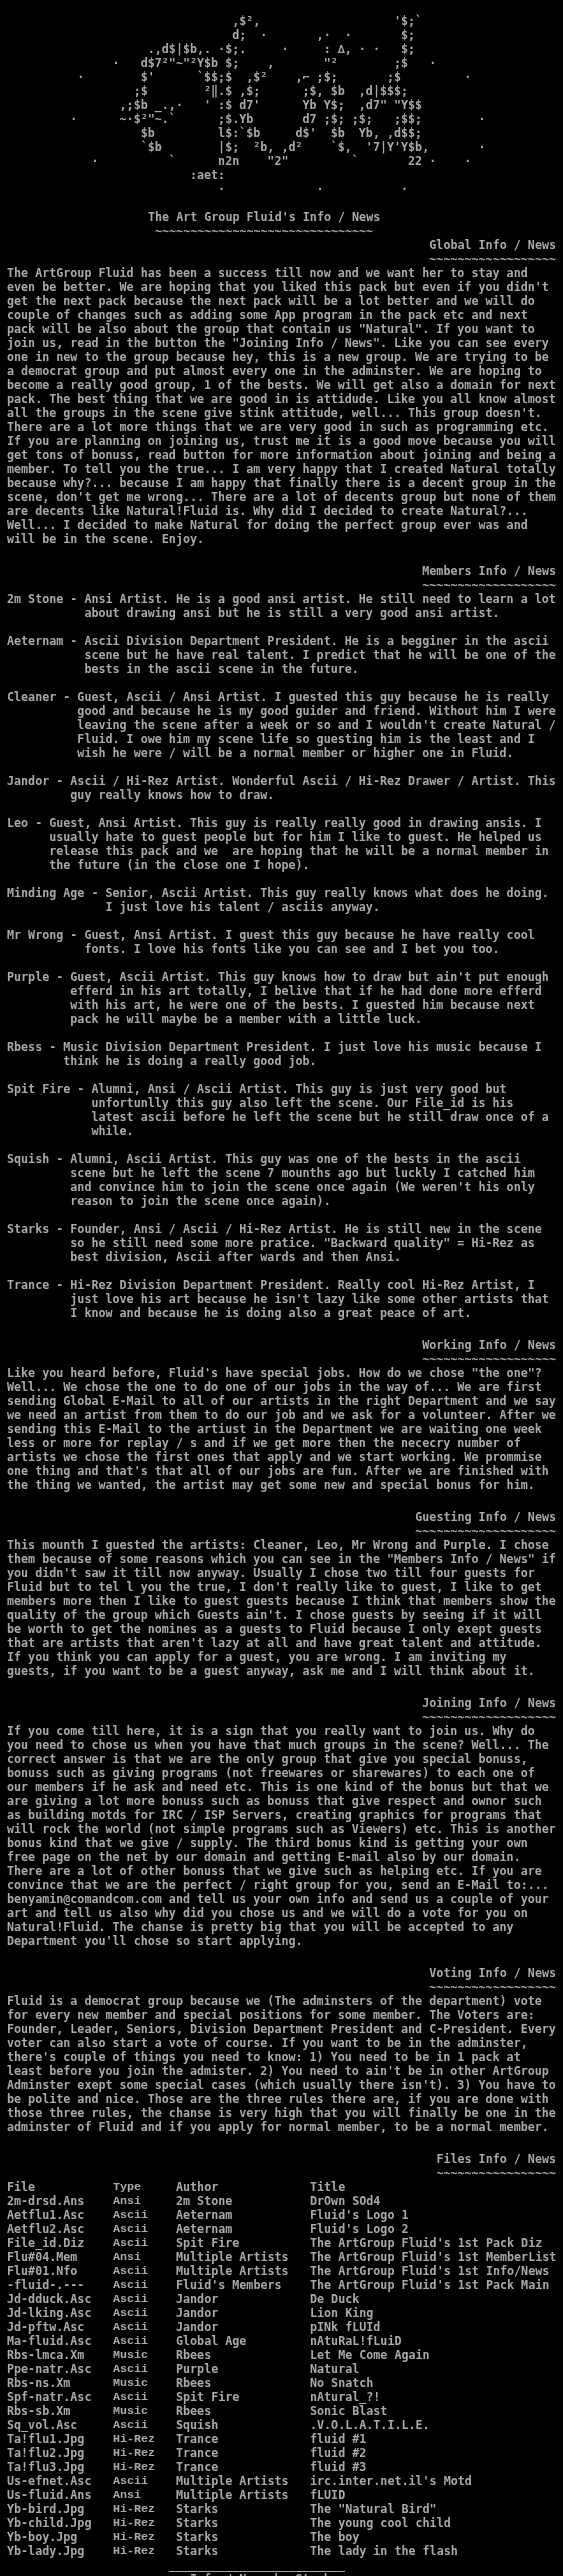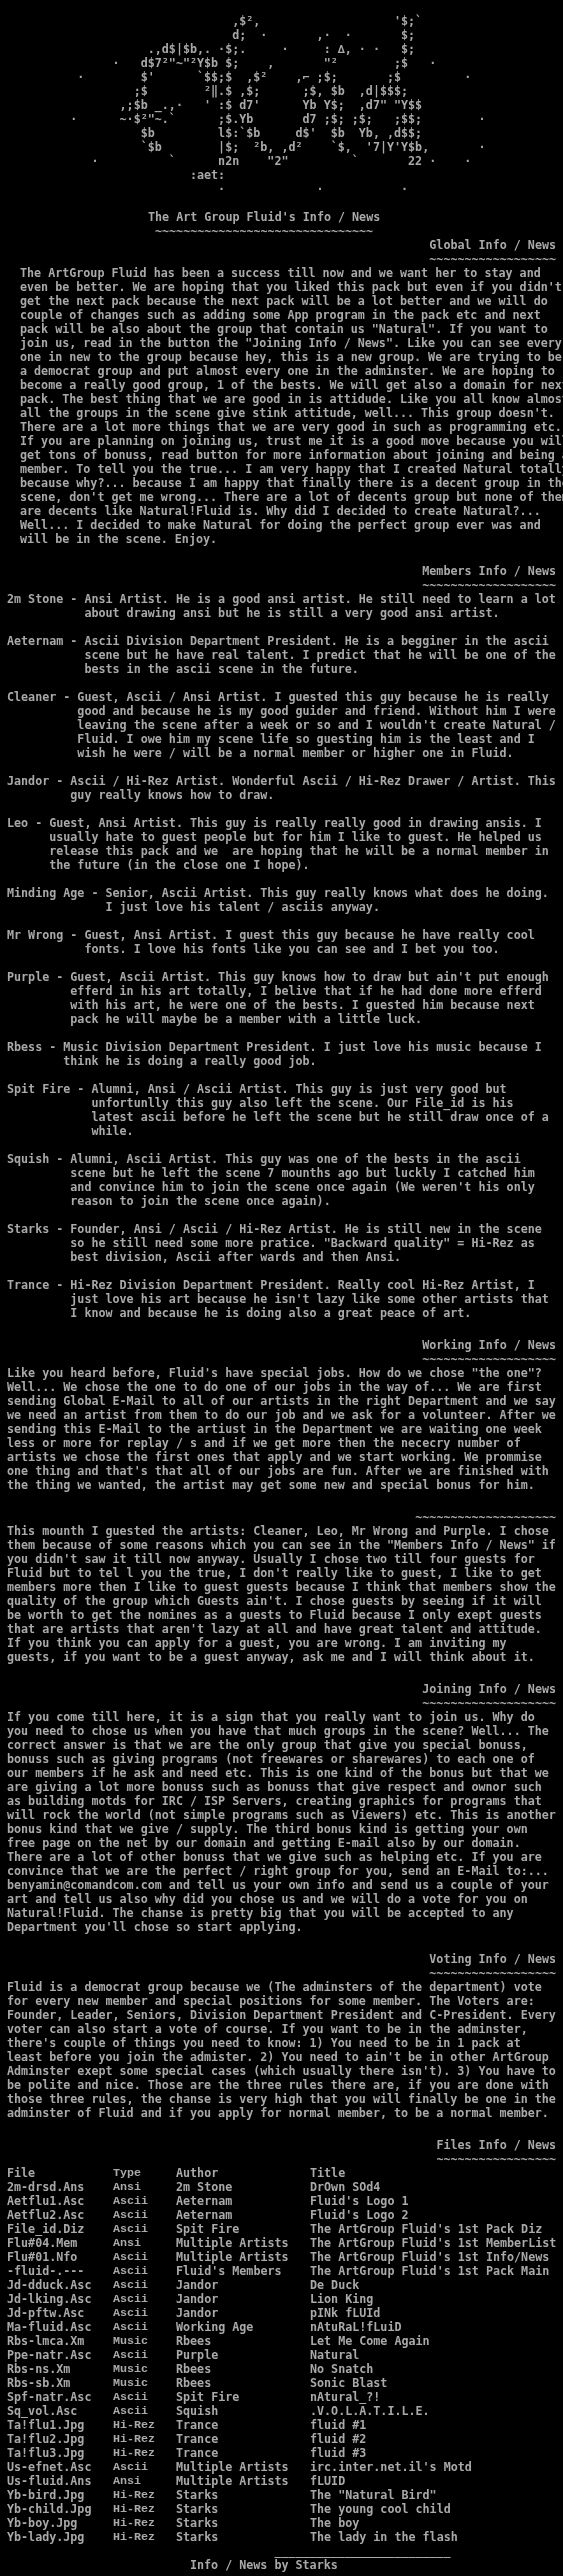--- a/index.html
+++ b/index.html
@@ -35,7 +35,7 @@
   .title-line   { padding-left: 141px; }
   .title-under  { padding-left: 148px; }
   section { margin-top: 18px; }
-  section.first { margin-top: 0; margin-left: 13px; }
+  section.first { margin-top: 0; }
   .h { text-align: right; }
   .trow { white-space: pre; }
   .c { display: inline-block; white-space: pre; vertical-align: top; }

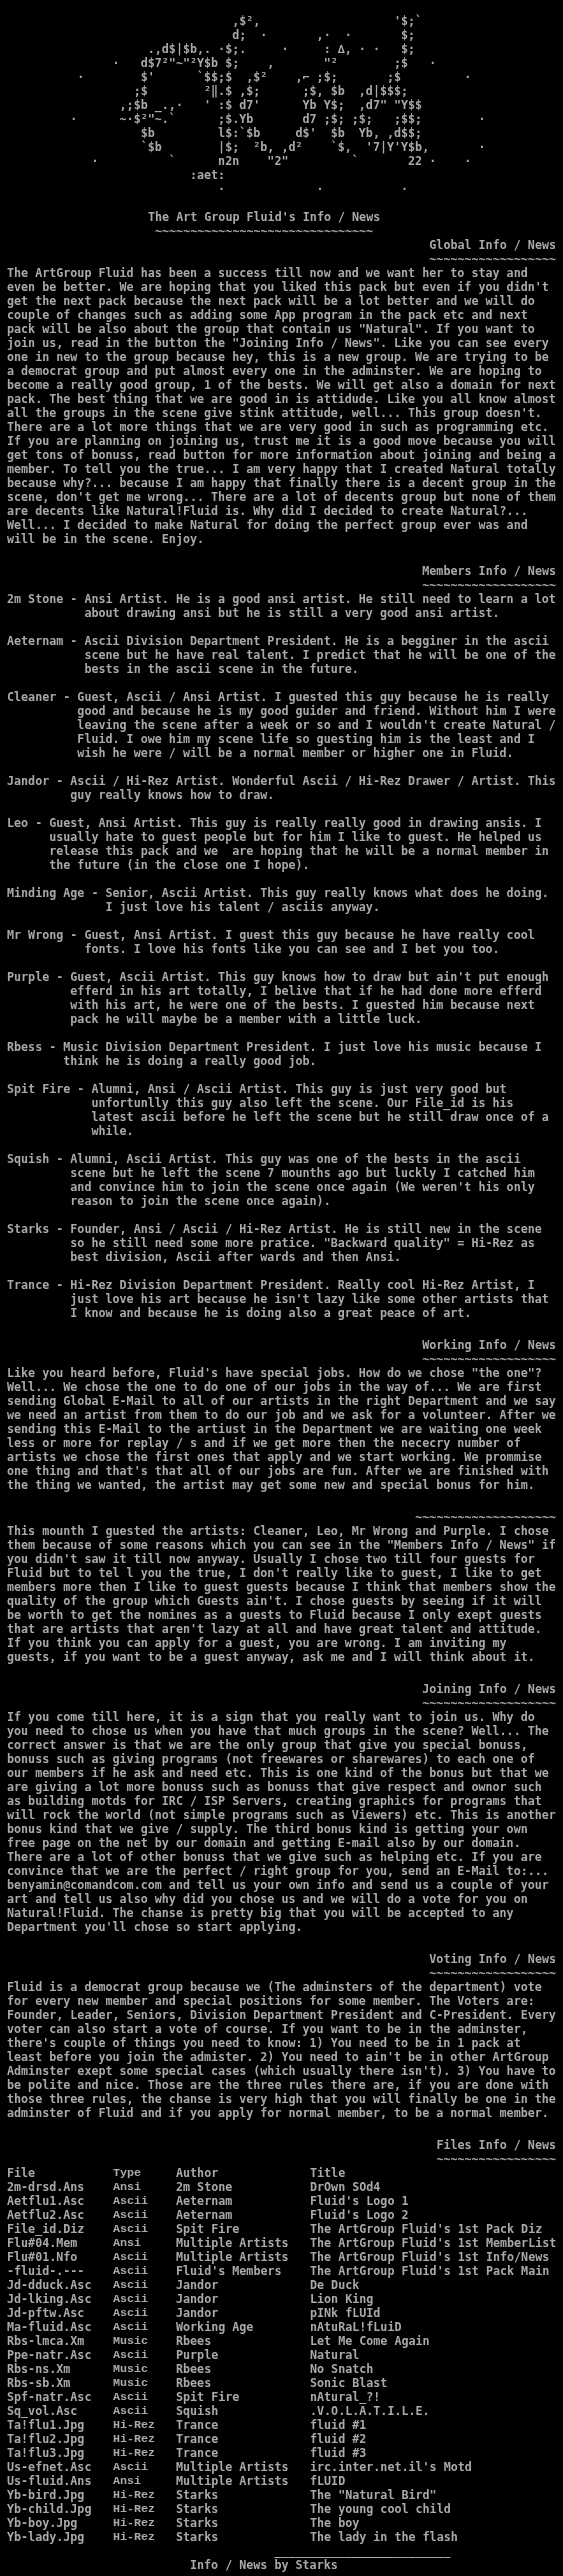--- a/index.html
+++ b/index.html
@@ -159,6 +159,7 @@
 the thing we wanted, the artist may get some new and special bonus for him.</pre>
       </section>
       <section>
+        <div class="ln h">Guesting Info / News</div>
         <div class="ln h">~~~~~~~~~~~~~~~~~~~~</div>
         <pre>This mounth I guested the artists: Cleaner, Leo, Mr Wrong and Purple. I chose
 them because of some reasons which you can see in the "Members Info / News" if

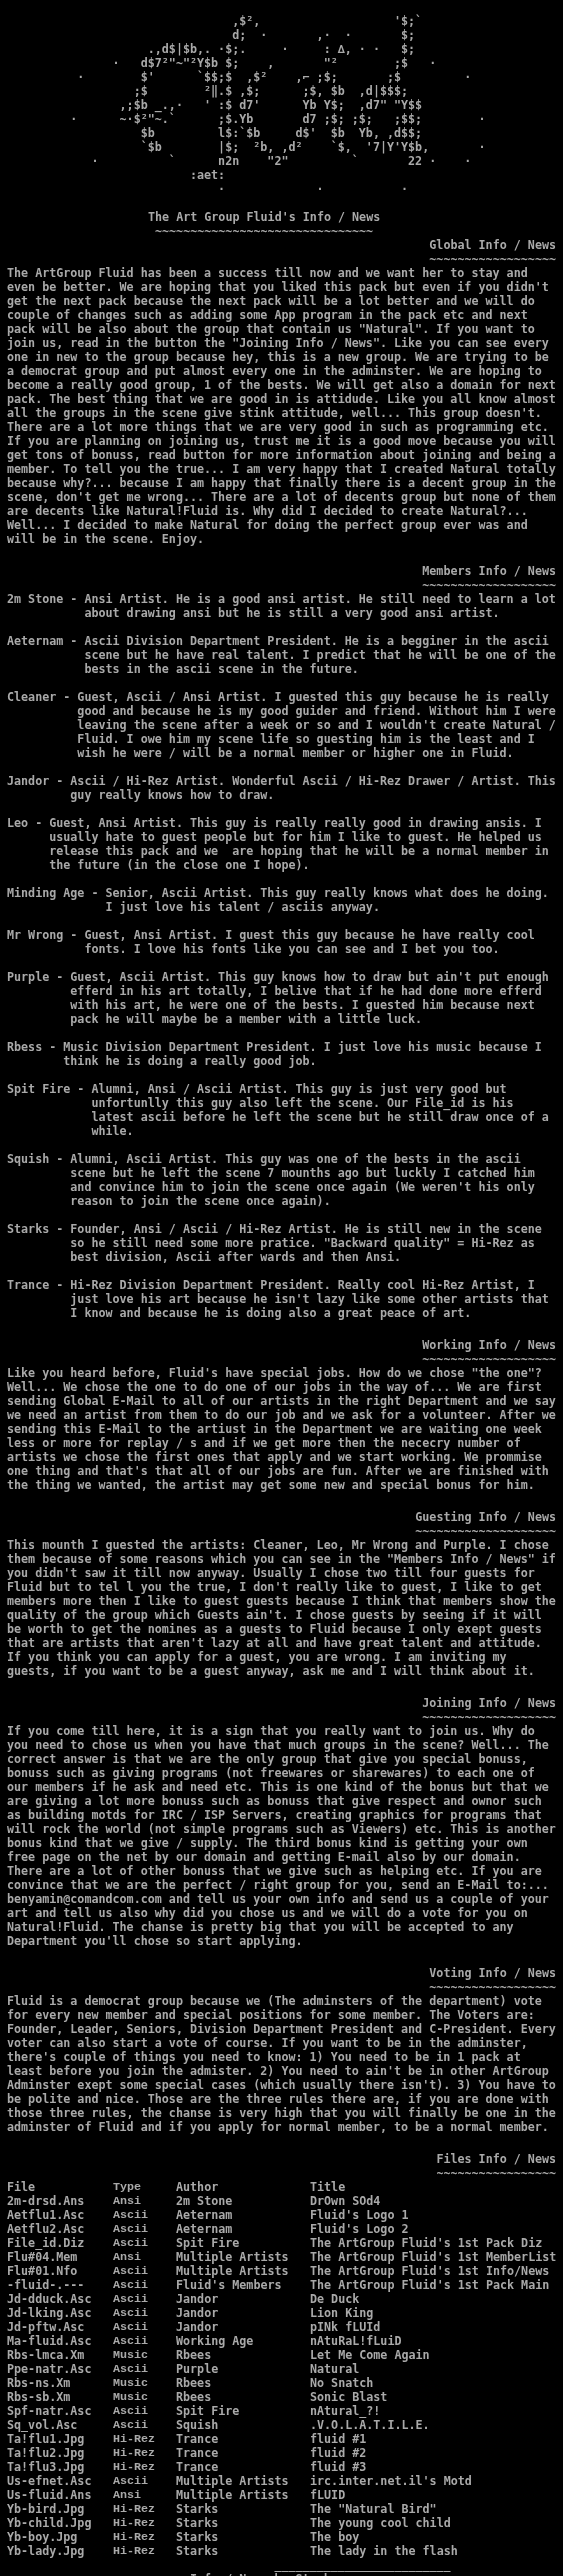--- a/index.html
+++ b/index.html
@@ -220,7 +220,7 @@
         <div class="ln trow"><span class="c c0">Jd-dduck.Asc</span><span class="c c1">Ascii</span><span class="c c2">Jandor</span><span class="c c3">De Duck</span></div>
         <div class="ln trow"><span class="c c0">Jd-lking.Asc</span><span class="c c1">Ascii</span><span class="c c2">Jandor</span><span class="c c3">Lion King</span></div>
         <div class="ln trow"><span class="c c0">Jd-pftw.Asc</span><span class="c c1">Ascii</span><span class="c c2">Jandor</span><span class="c c3">pINk fLUId</span></div>
-        <div class="ln trow"><span class="c c0">Ma-fluid.Asc</span><span class="c c1">Ascii</span><span class="c c2">Working Age</span><span class="c c3">nAtuRaL!fLuiD</span></div>
+        <div class="ln trow"><span class="c c0">Ma-fluid.Asc</span><span class="c c1">Ascii</span><span class="c c2">Global Age</span><span class="c c3">nAtuRaL!fLuiD</span></div>
         <div class="ln trow"><span class="c c0">Rbs-lmca.Xm</span><span class="c c1">Music</span><span class="c c2">Rbees</span><span class="c c3">Let Me Come Again</span></div>
         <div class="ln trow"><span class="c c0">Ppe-natr.Asc</span><span class="c c1">Ascii</span><span class="c c2">Purple</span><span class="c c3">Natural</span></div>
         <div class="ln trow"><span class="c c0">Rbs-ns.Xm</span><span class="c c1">Music</span><span class="c c2">Rbees</span><span class="c c3">No Snatch</span></div>

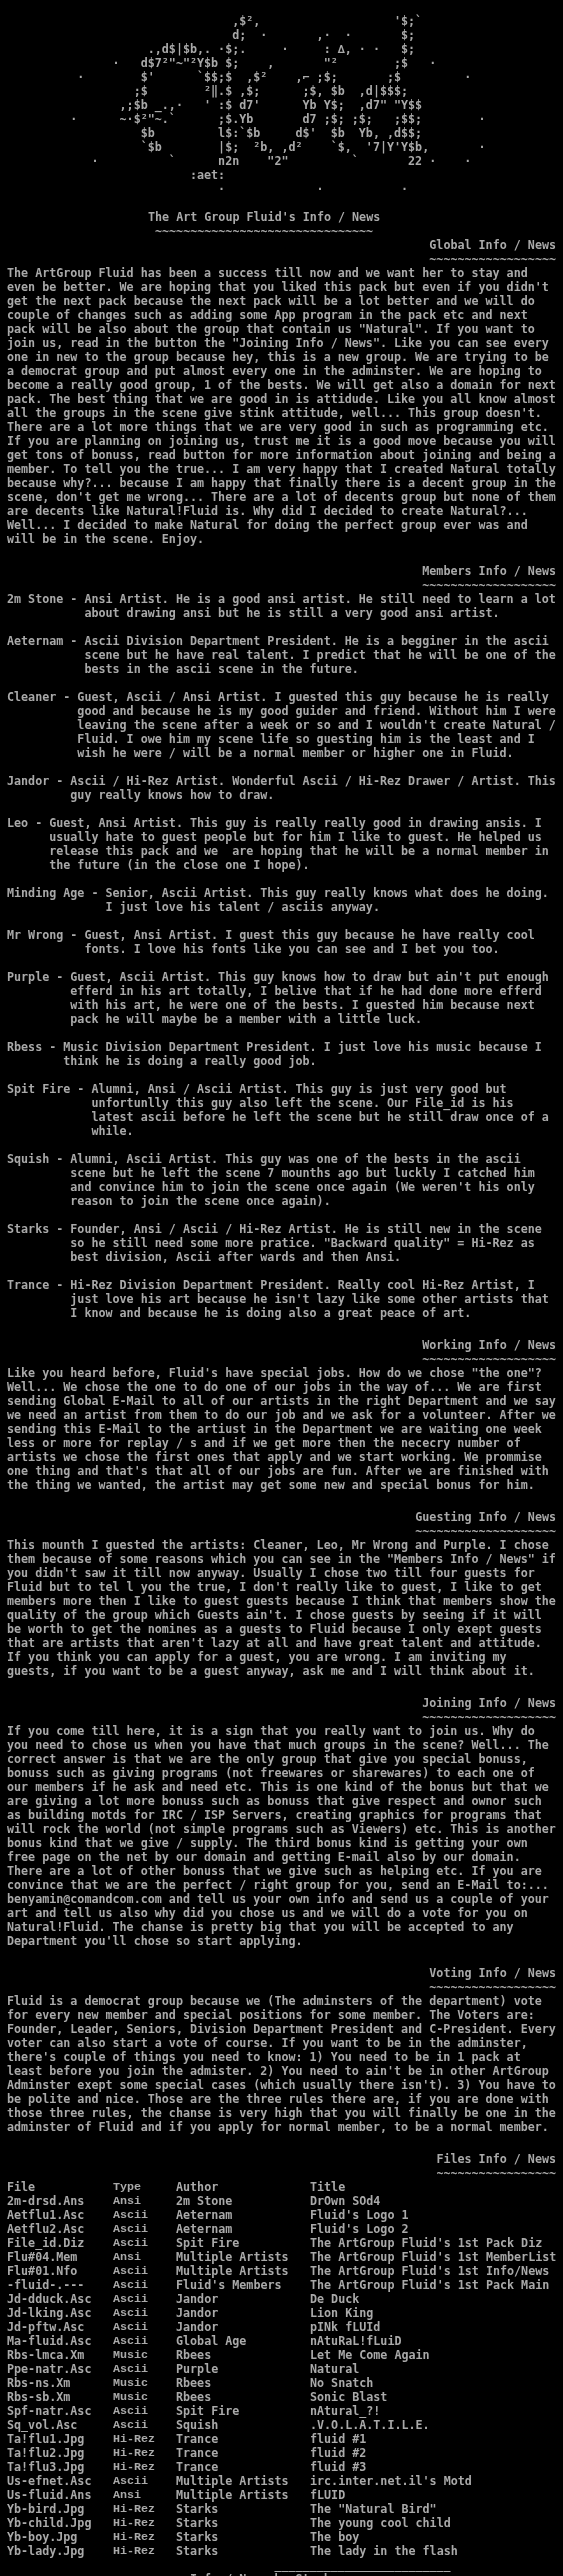--- a/index.html
+++ b/index.html
@@ -224,8 +224,8 @@
         <div class="ln trow"><span class="c c0">Rbs-lmca.Xm</span><span class="c c1">Music</span><span class="c c2">Rbees</span><span class="c c3">Let Me Come Again</span></div>
         <div class="ln trow"><span class="c c0">Ppe-natr.Asc</span><span class="c c1">Ascii</span><span class="c c2">Purple</span><span class="c c3">Natural</span></div>
         <div class="ln trow"><span class="c c0">Rbs-ns.Xm</span><span class="c c1">Music</span><span class="c c2">Rbees</span><span class="c c3">No Snatch</span></div>
+        <div class="ln trow"><span class="c c0">Spf-natr.Asc</span><span class="c c1">Ascii</span><span class="c c2">Spit Fire</span><span class="c c3">nAtural_?!</span></div>
         <div class="ln trow"><span class="c c0">Rbs-sb.Xm</span><span class="c c1">Music</span><span class="c c2">Rbees</span><span class="c c3">Sonic Blast</span></div>
-        <div class="ln trow"><span class="c c0">Spf-natr.Asc</span><span class="c c1">Ascii</span><span class="c c2">Spit Fire</span><span class="c c3">nAtural_?!</span></div>
         <div class="ln trow"><span class="c c0">Sq_vol.Asc</span><span class="c c1">Ascii</span><span class="c c2">Squish</span><span class="c c3">.V.O.L.A.T.I.L.E.</span></div>
         <div class="ln trow"><span class="c c0">Ta!flu1.Jpg</span><span class="c c1">Hi-Rez</span><span class="c c2">Trance</span><span class="c c3">fluid #1</span></div>
         <div class="ln trow"><span class="c c0">Ta!flu2.Jpg</span><span class="c c1">Hi-Rez</span><span class="c c2">Trance</span><span class="c c3">fluid #2</span></div>

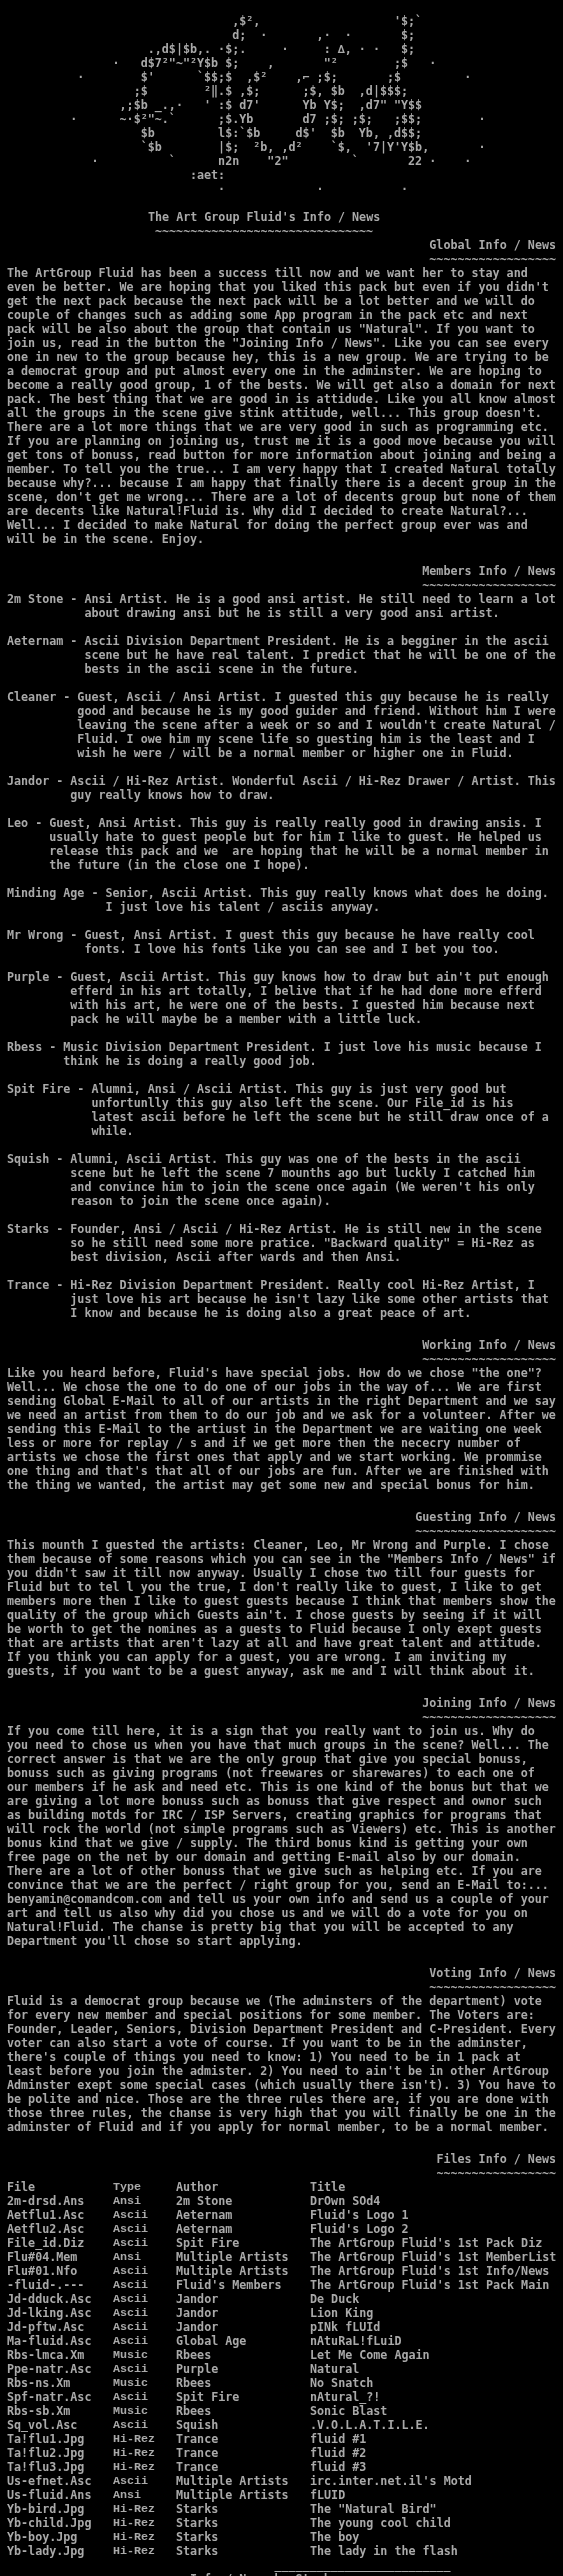--- a/index.html
+++ b/index.html
@@ -42,7 +42,7 @@
   .c0 { width: 106px; }
   .c1 { width: 63px; font-family: Liberation Mono, monospace; }
   .c2 { width: 134px; }
-  .footer-divider { padding-left: 162px; text-align: center; }
+  .footer-divider { padding-left: 162px; }
   .footer-credit  { padding-left: 183px; }
 </style>
 </head>

